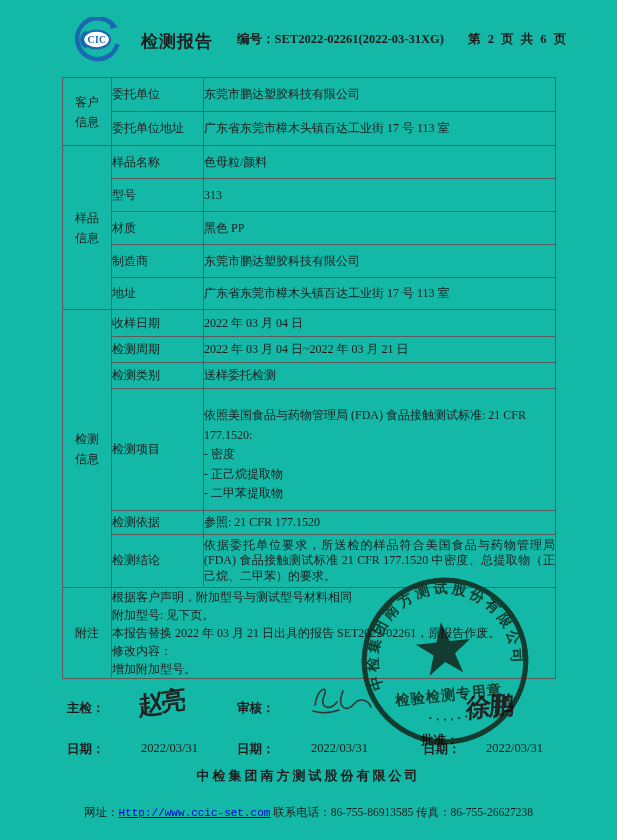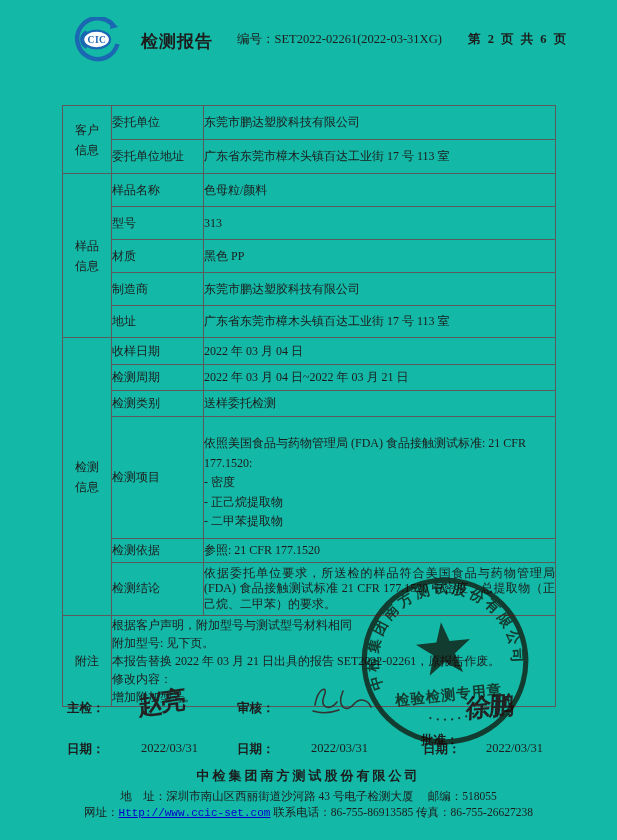--- a/index.html
+++ b/index.html
@@ -11,7 +11,7 @@
   
   .logo{position:absolute;left:70px;top:17px;width:52px;height:46px;}
   .hdr-title{position:absolute;left:141px;top:30px;font-size:17px;font-weight:bold;letter-spacing:1px;}
-  .hdr-no{position:absolute;left:237px;top:31px;font-size:12.5px;font-weight:normal;}
+  .hdr-no{position:absolute;left:237px;top:31px;font-size:12.5px;font-weight:bold;}
   .hdr-page{position:absolute;left:468px;top:31px;font-size:12.5px;font-weight:bold;letter-spacing:2px;}
   
   table.report{position:absolute;left:62px;top:77px;width:494px;border-collapse:collapse;table-layout:fixed;margin-top:28px;}

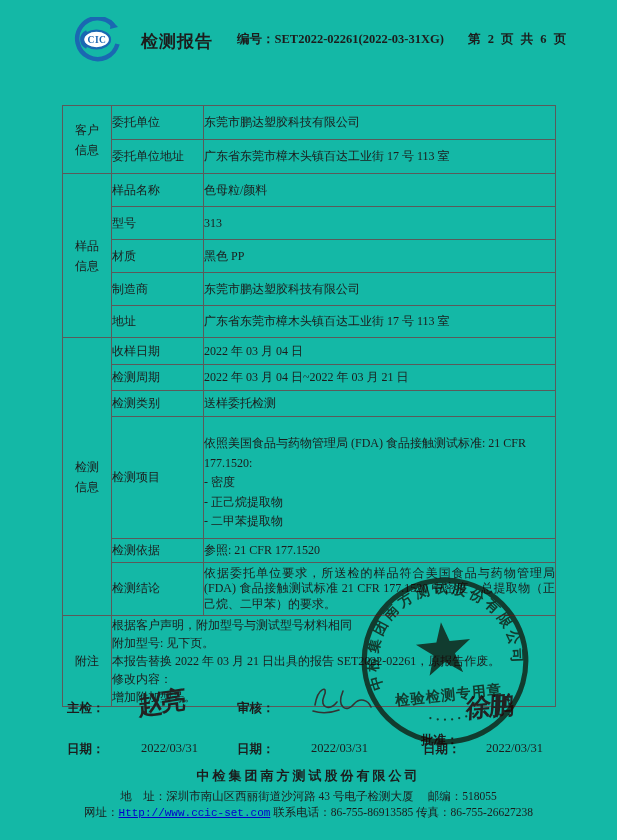--- a/index.html
+++ b/index.html
@@ -14,7 +14,7 @@
   .hdr-no{position:absolute;left:237px;top:31px;font-size:12.5px;font-weight:bold;}
   .hdr-page{position:absolute;left:468px;top:31px;font-size:12.5px;font-weight:bold;letter-spacing:2px;}
   
-  table.report{position:absolute;left:62px;top:77px;width:494px;border-collapse:collapse;table-layout:fixed;margin-top:28px;}
+  table.report{position:absolute;left:62px;top:77px;width:494px;border-collapse:collapse;table-layout:fixed;}
   table.report td{border:1px solid #5a5a5a;font-size:12px;vertical-align:middle;padding:0;}
   td.sec{width:49px;text-align:center;line-height:20px;}
   td.lbl{width:92px;padding-left:11px;}

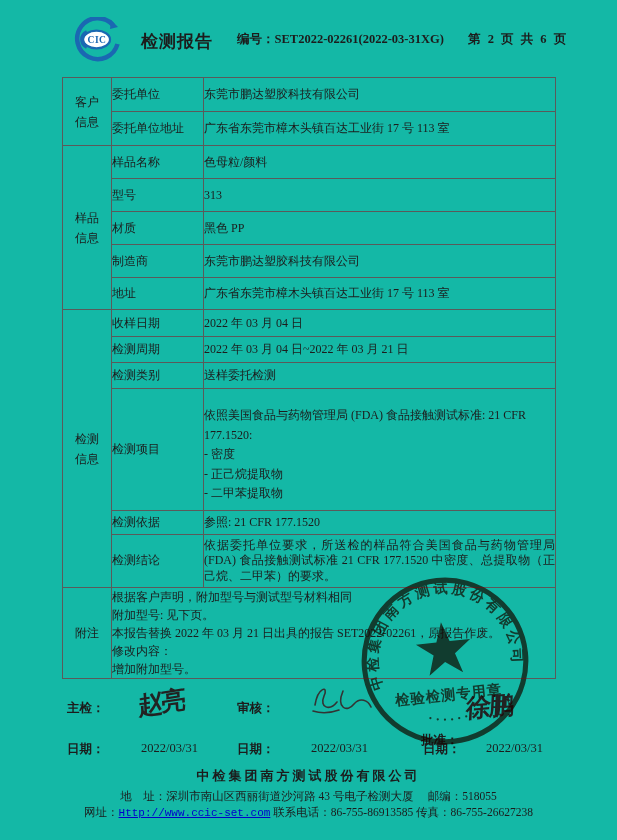--- a/index.html
+++ b/index.html
@@ -191,7 +191,6 @@
   </svg>
 
   <div class="ft ft-company">中检集团南方测试股份有限公司</div>
-  <div class="ft ft-line">地　址：深圳市南山区西丽街道沙河路 43 号电子检测大厦　 邮编：518055</div>
   <div class="ft ft-line2">
     <span>网址：</span><a class="ft-link" href="#">Http://www.ccic-set.com</a><span> 联系电话：86-755-86913585  传真：86-755-26627238</span>
   </div>

